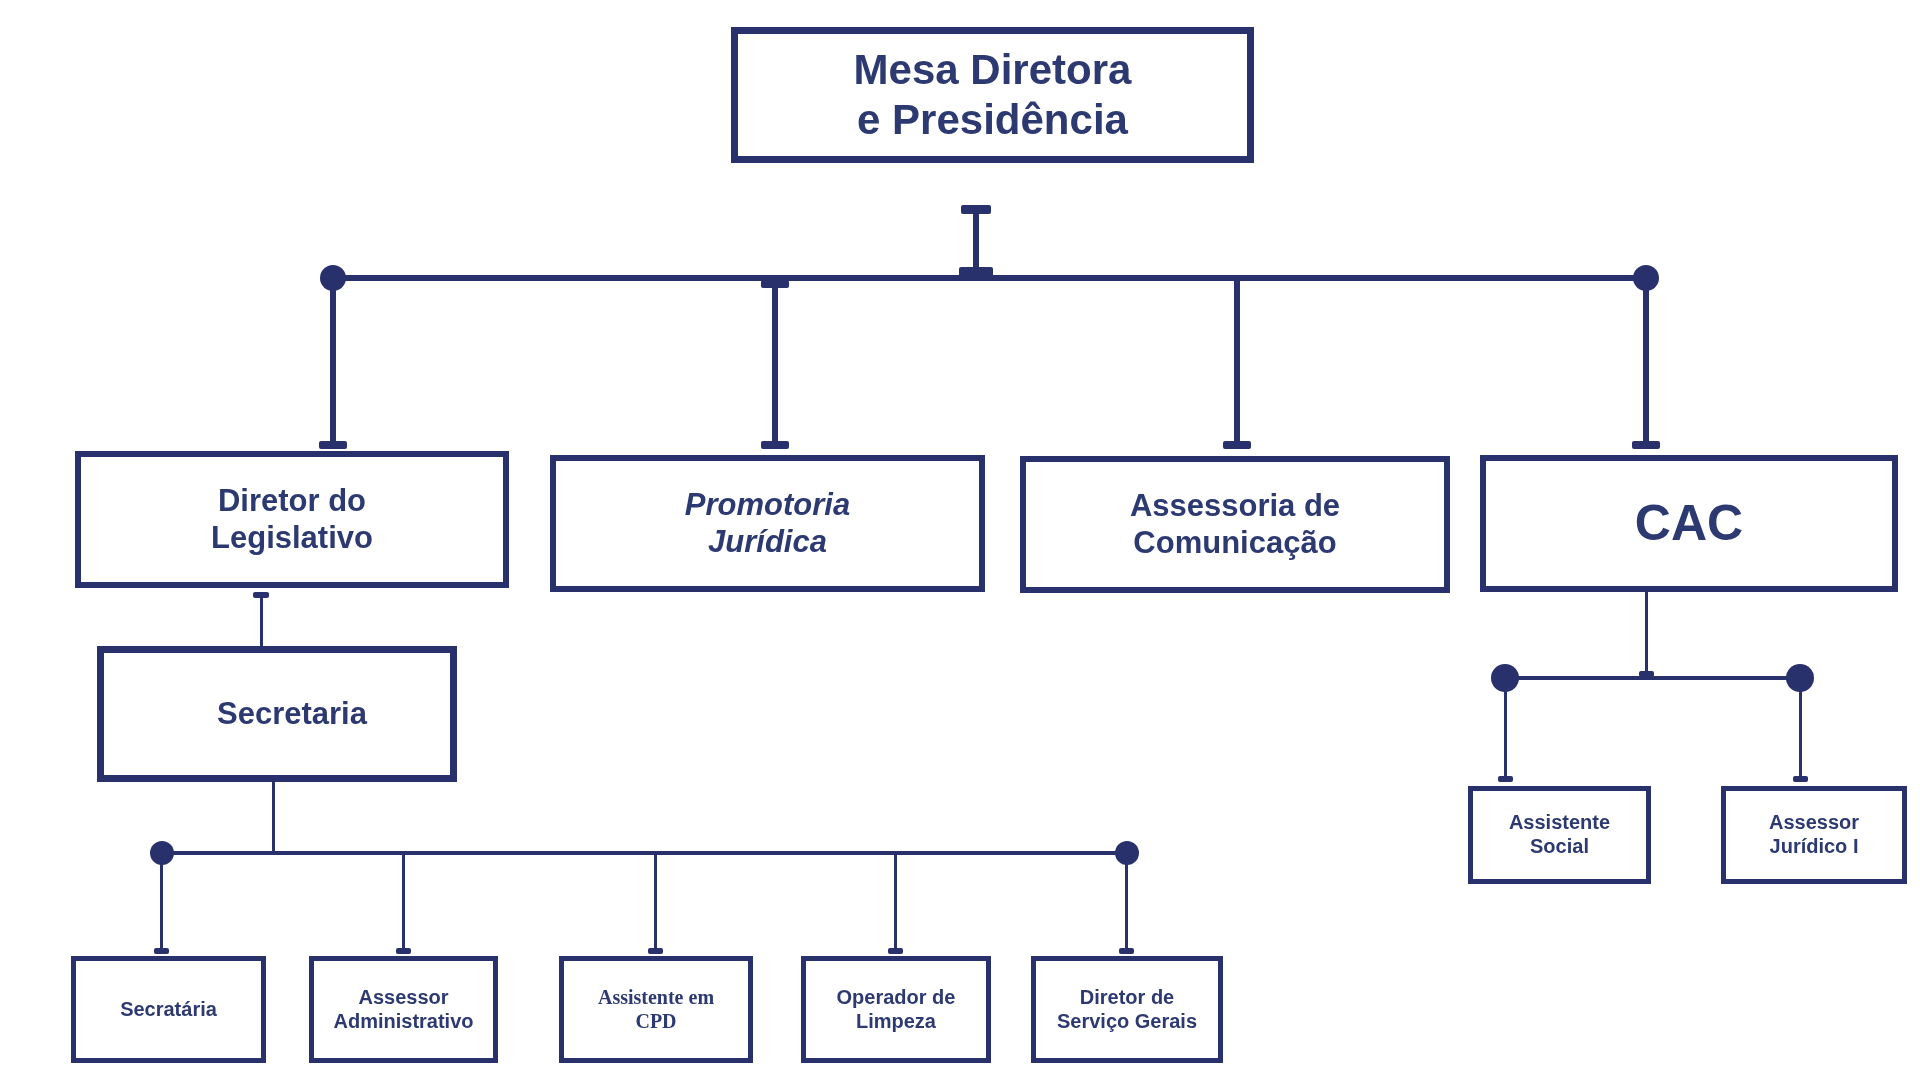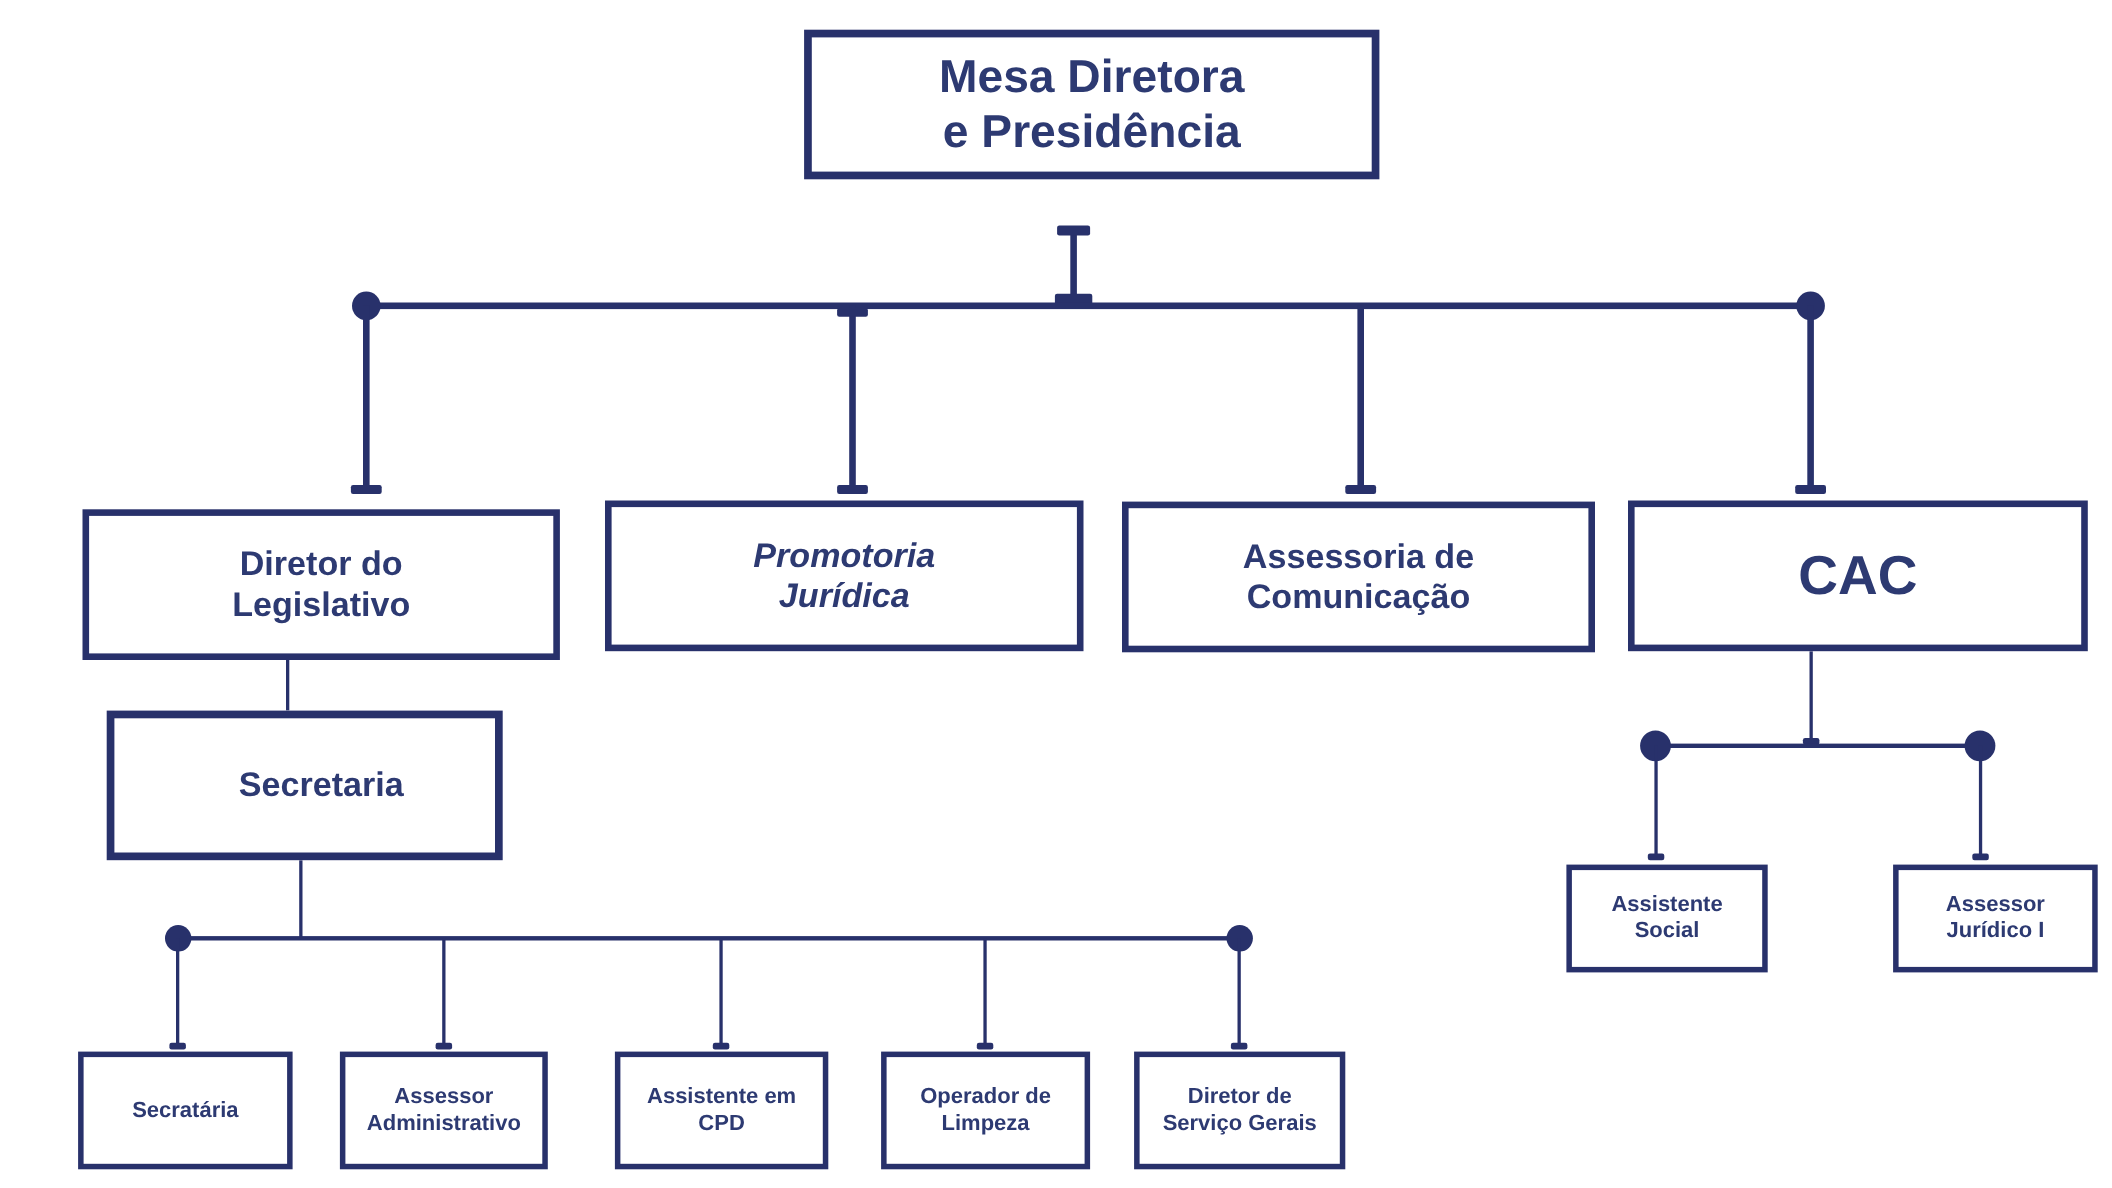--- a/index.html
+++ b/index.html
@@ -105,7 +105,7 @@
 e Presidência</span>
   </div>
 
-  <div class="node b6 fs31" style="left:75px;top:463px;width:434px;height:137px;align-items:center;">
+  <div class="node b6 fs31" style="left:75px;top:451px;width:434px;height:137px;align-items:center;">
     <span class="label">Diretor do
 Legislativo</span>
   </div>

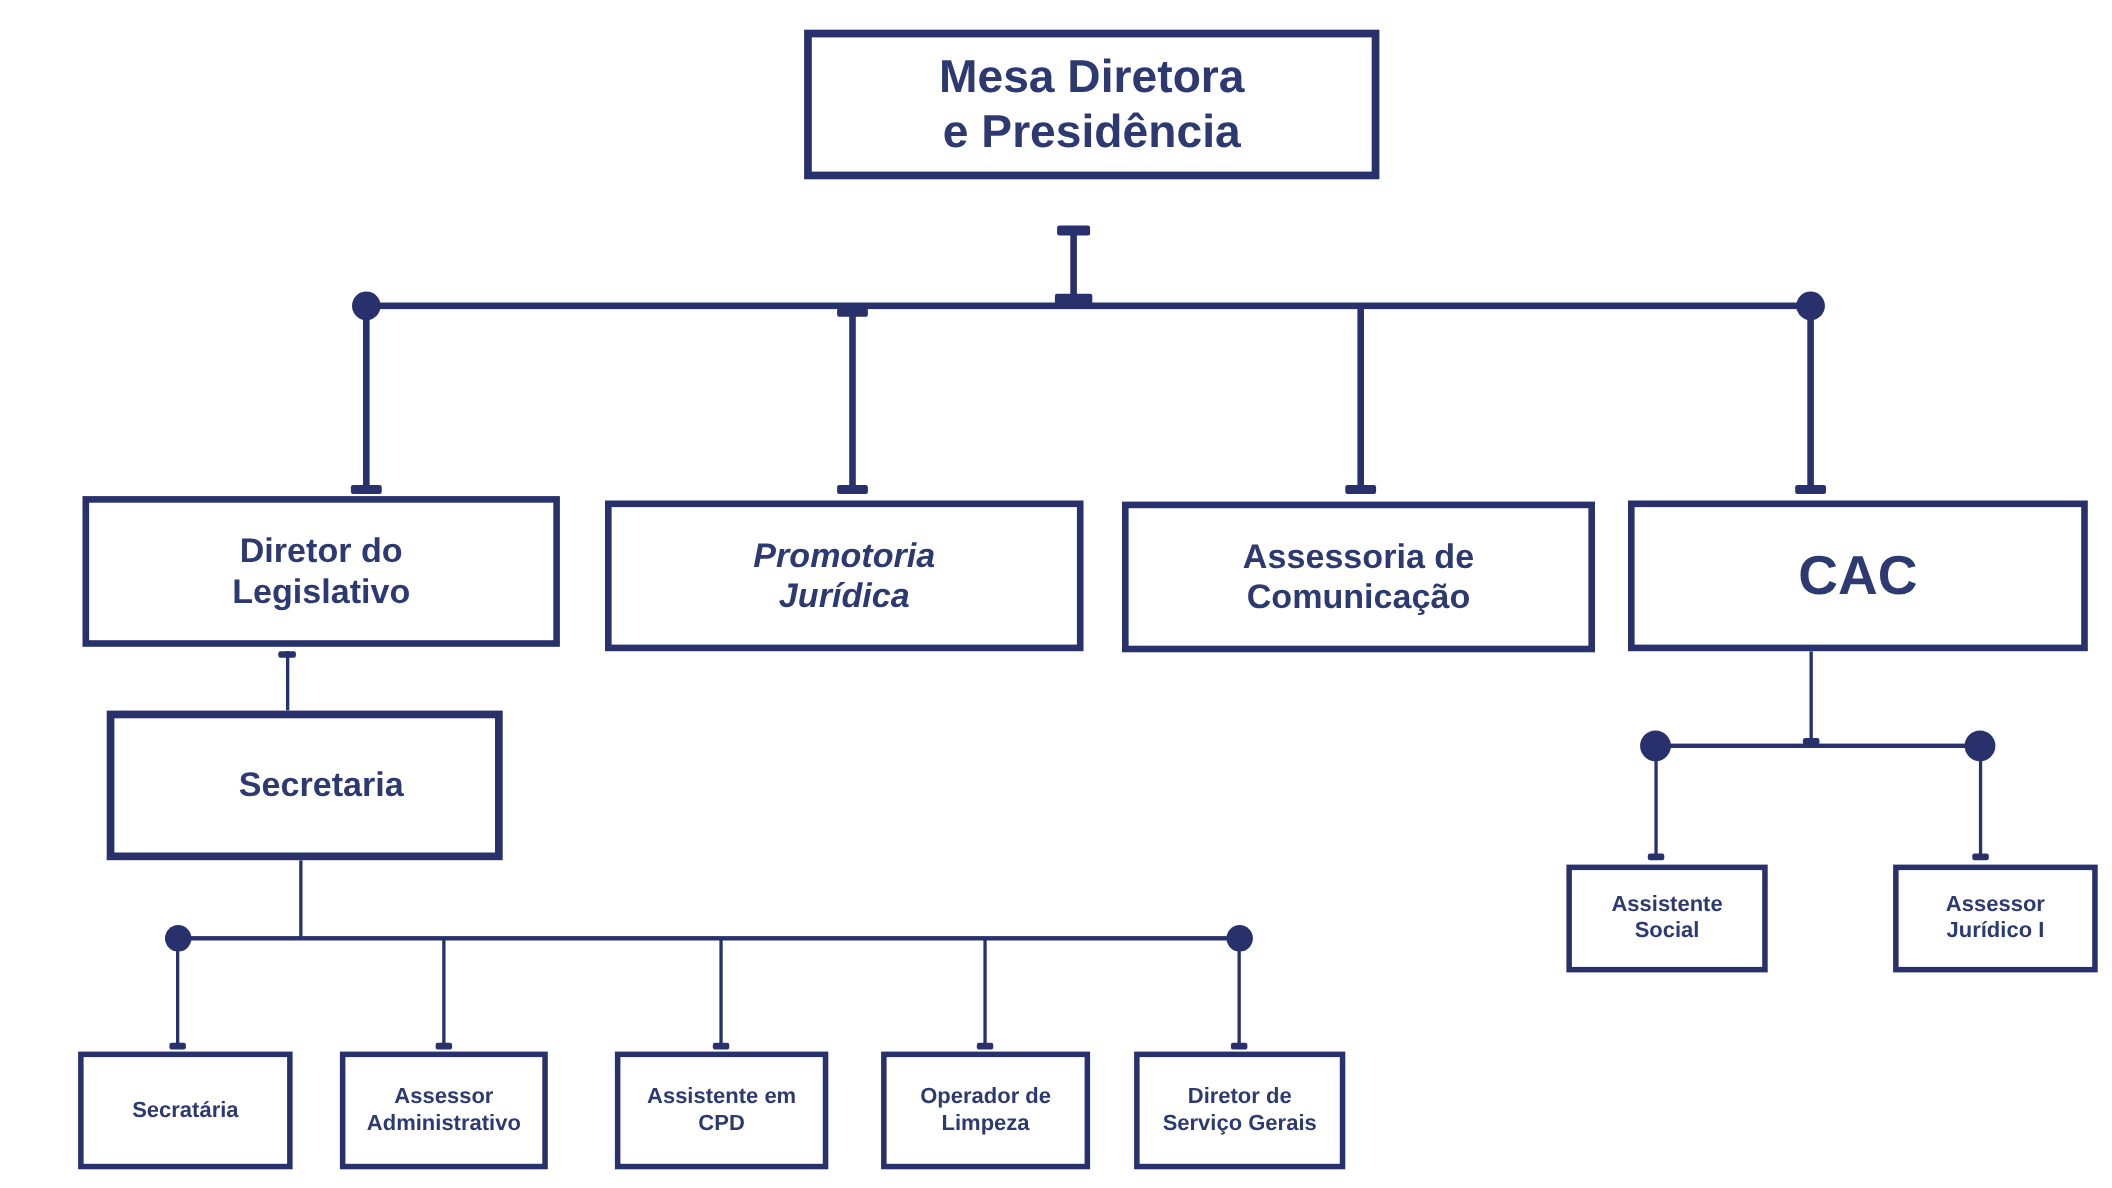--- a/index.html
+++ b/index.html
@@ -152,7 +152,7 @@
 Serviço Gerais</span>
   </div>
 
-  <div class="node b5 fs20" style="left:1424px;top:786px;width:183px;height:98px;">
+  <div class="node b5 fs20" style="left:1468px;top:786px;width:183px;height:98px;">
     <span class="label">Assistente
 Social</span>
   </div>

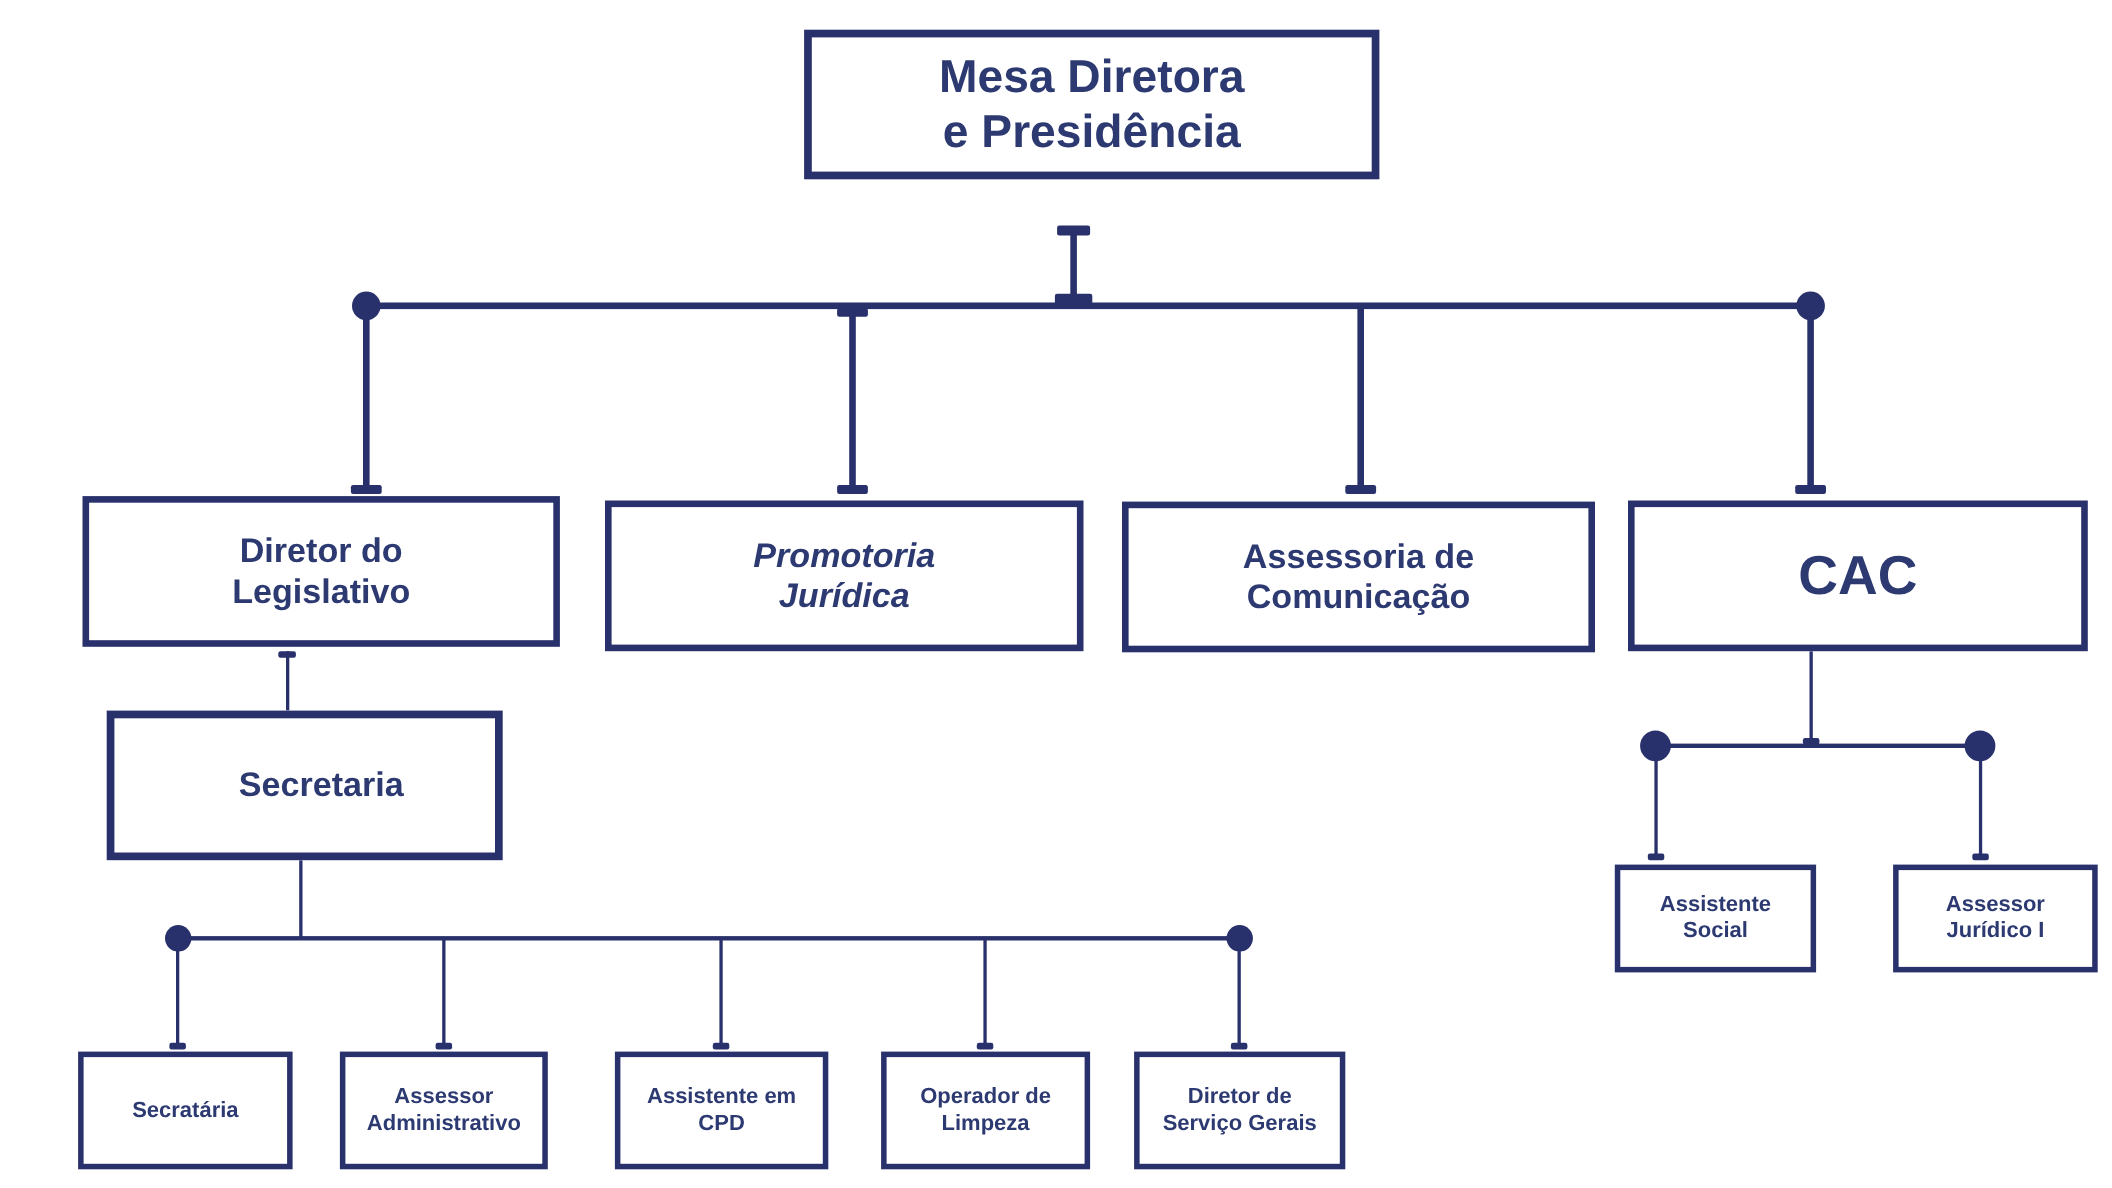--- a/index.html
+++ b/index.html
@@ -137,7 +137,7 @@
 Administrativo</span>
   </div>
 
-  <div class="node b5 fs20" style="left:559px;top:956px;width:194px;height:107px;">
+  <div class="node b5 fs20" style="left:559px;top:956px;width:194px;height:107px;font-family:Liberation Serif, serif;">
     <span class="label">Assistente em
 CPD</span>
   </div>

